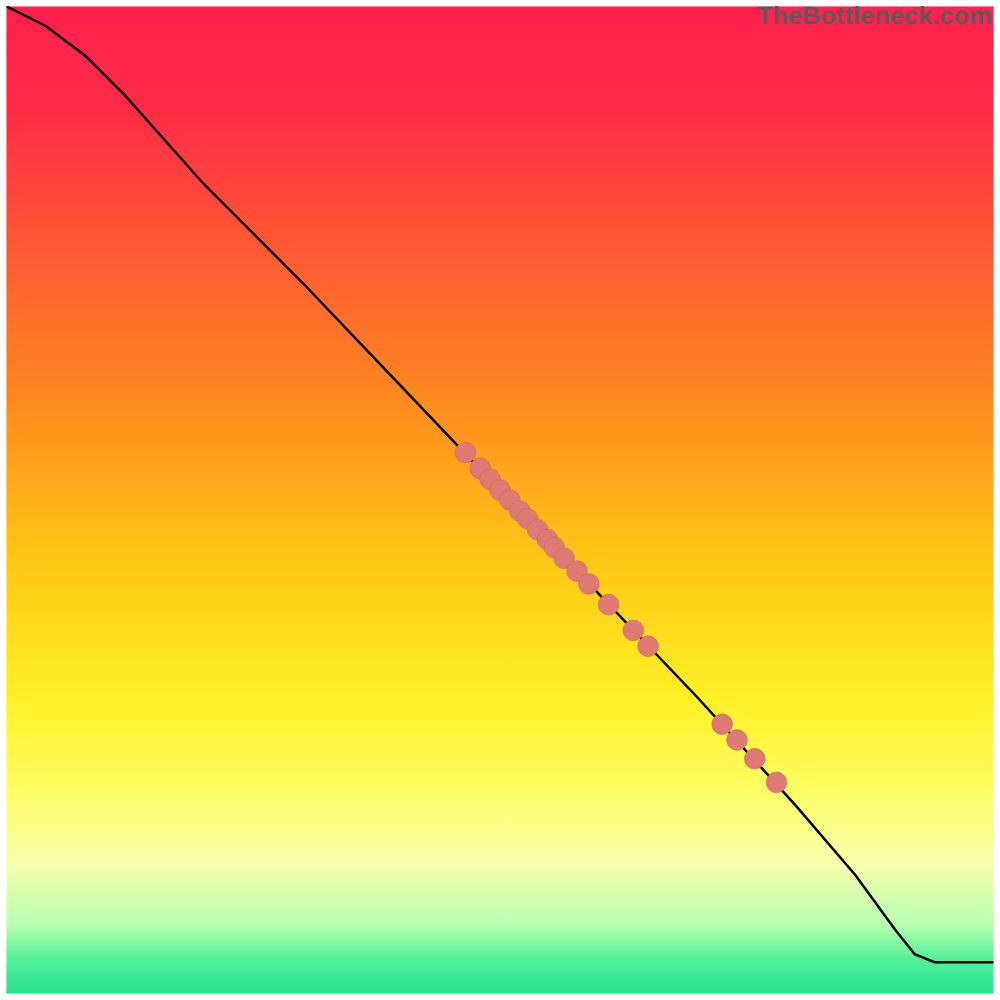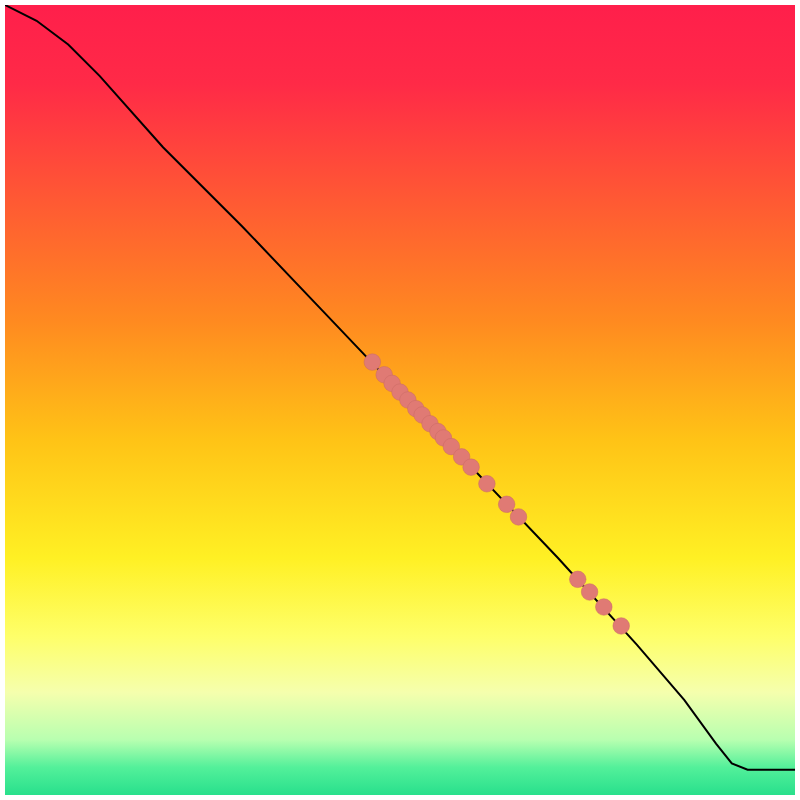--- a/index.html
+++ b/index.html
@@ -87,6 +87,7 @@
         </g>
     </svg>
   </div>
+  <div class="watermark">TheBottleneck.com</div>
 </div>
 
 </body></html>

